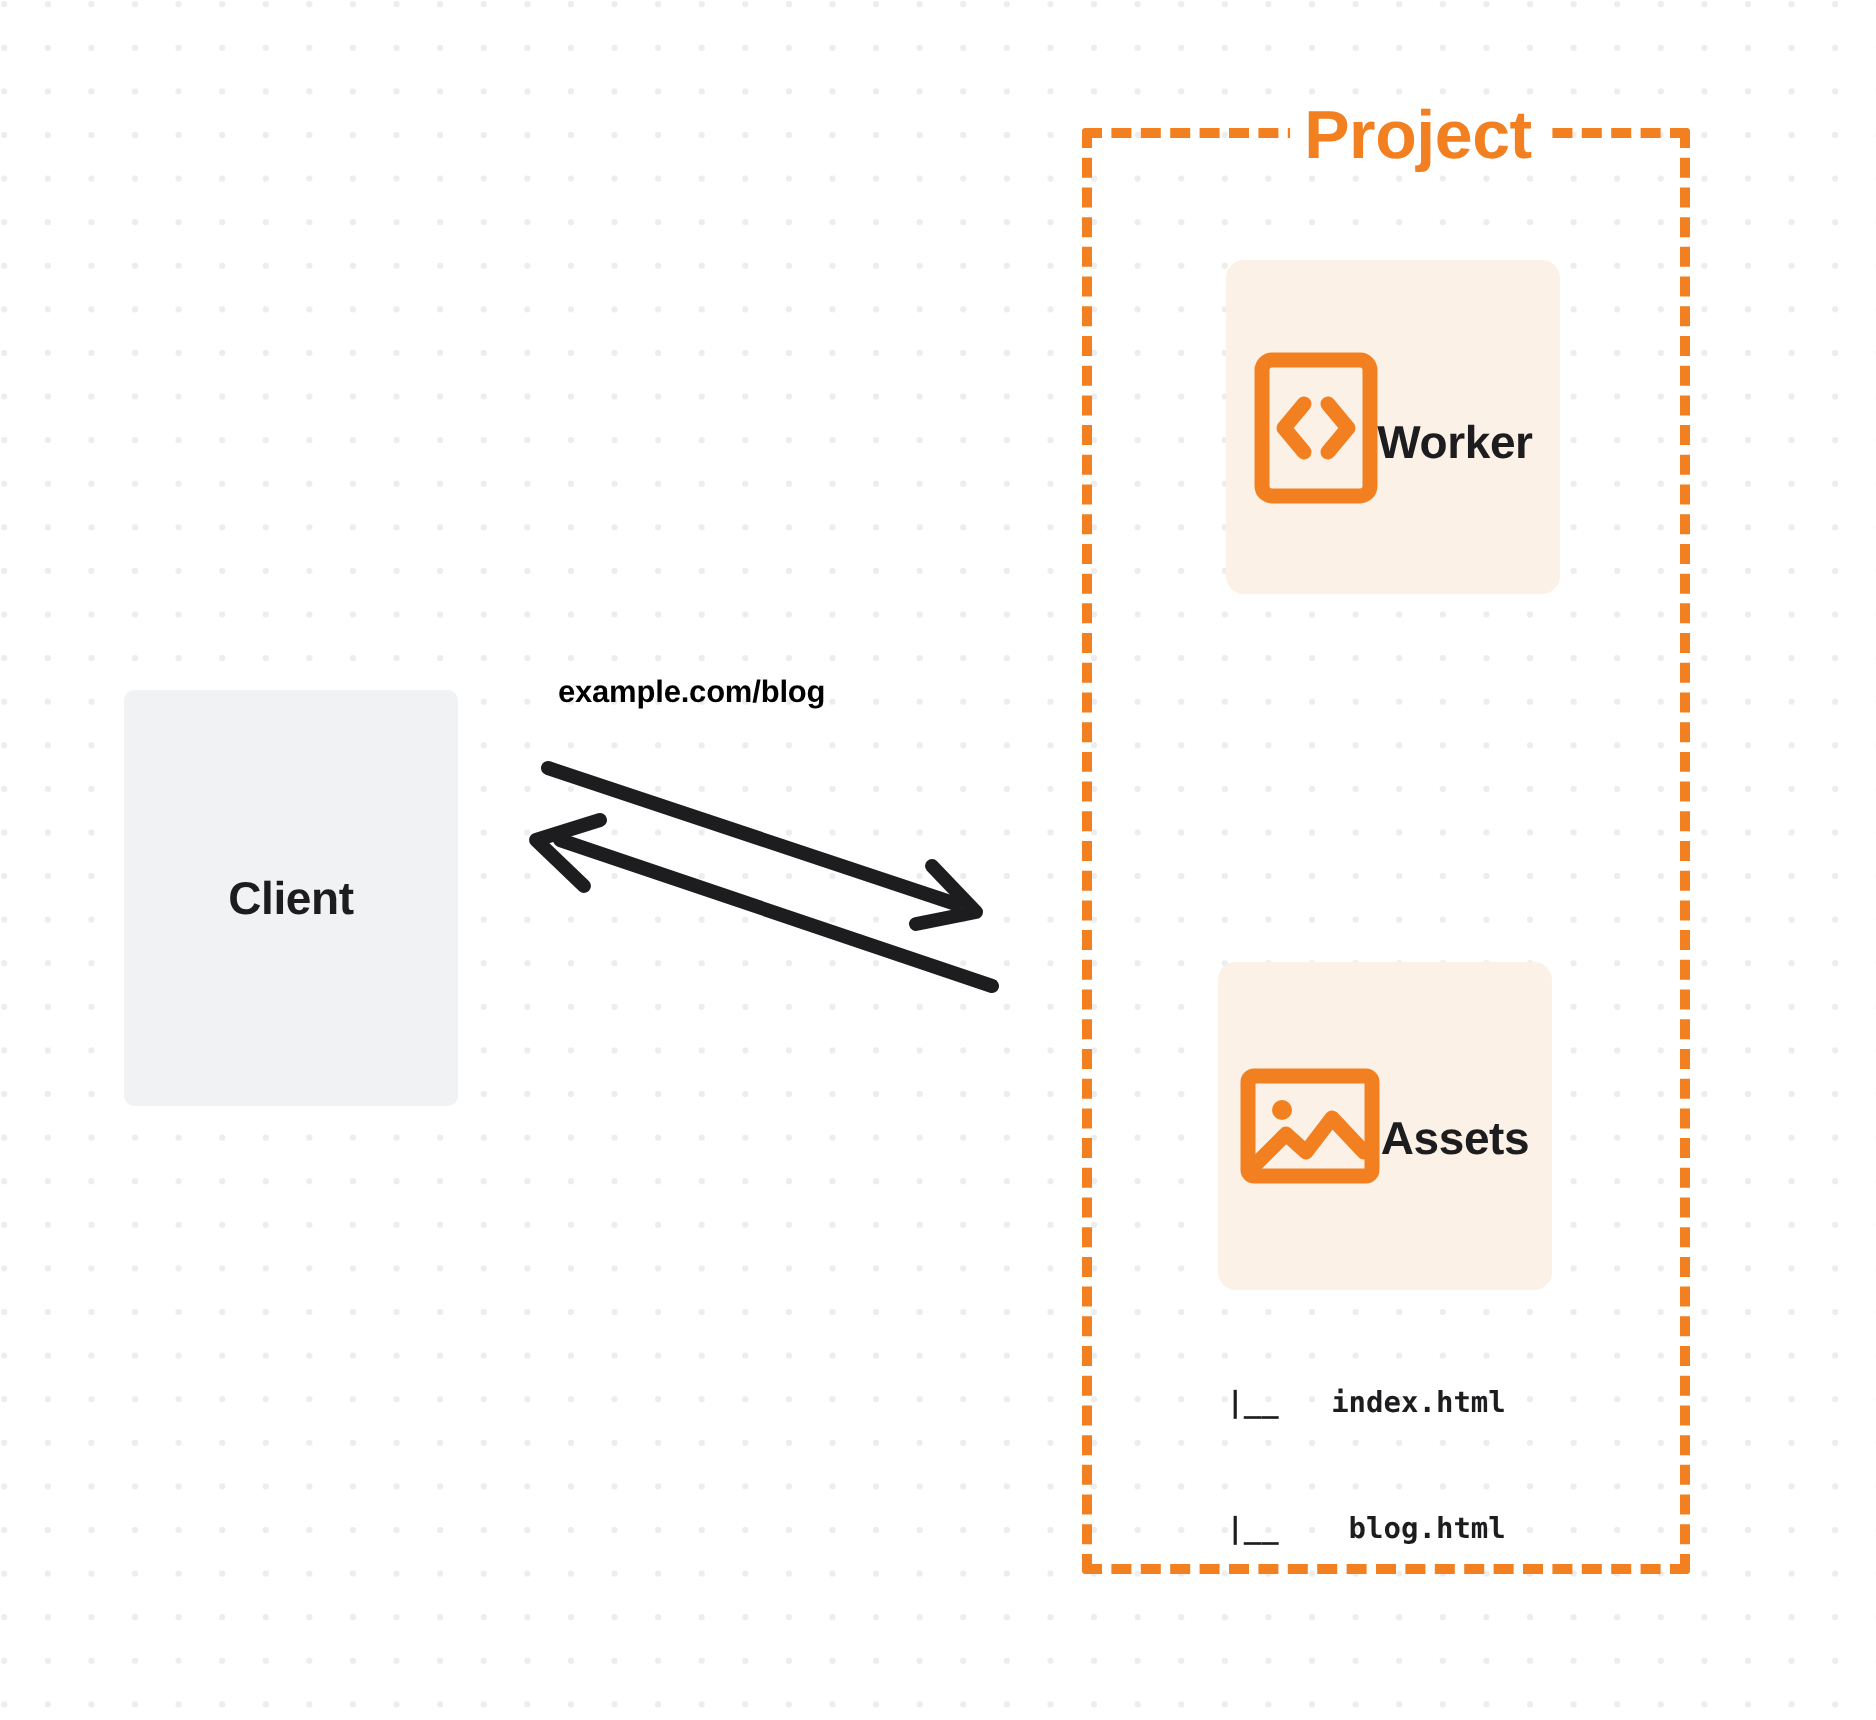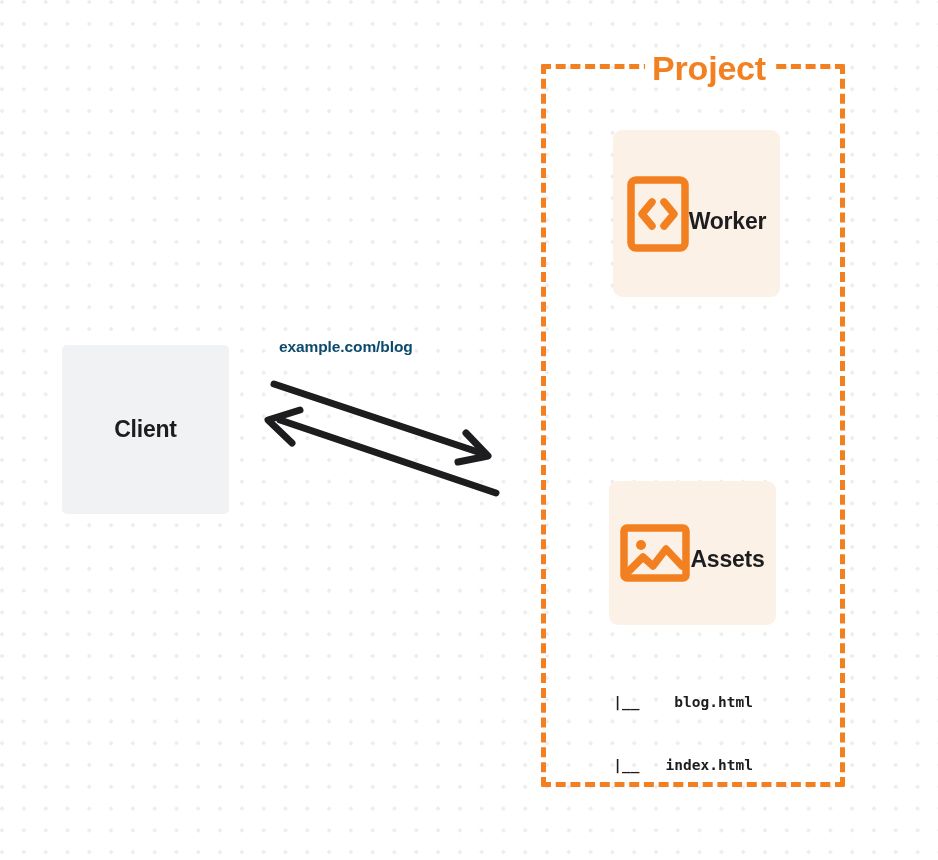--- a/index.html
+++ b/index.html
@@ -50,7 +50,7 @@
     top: 338px;
     font-size: 15.5px;
     font-weight: 700;
-    color: #0c4a6e;
+    color: #000000;
     letter-spacing: -0.1px;
     white-space: nowrap;
   }

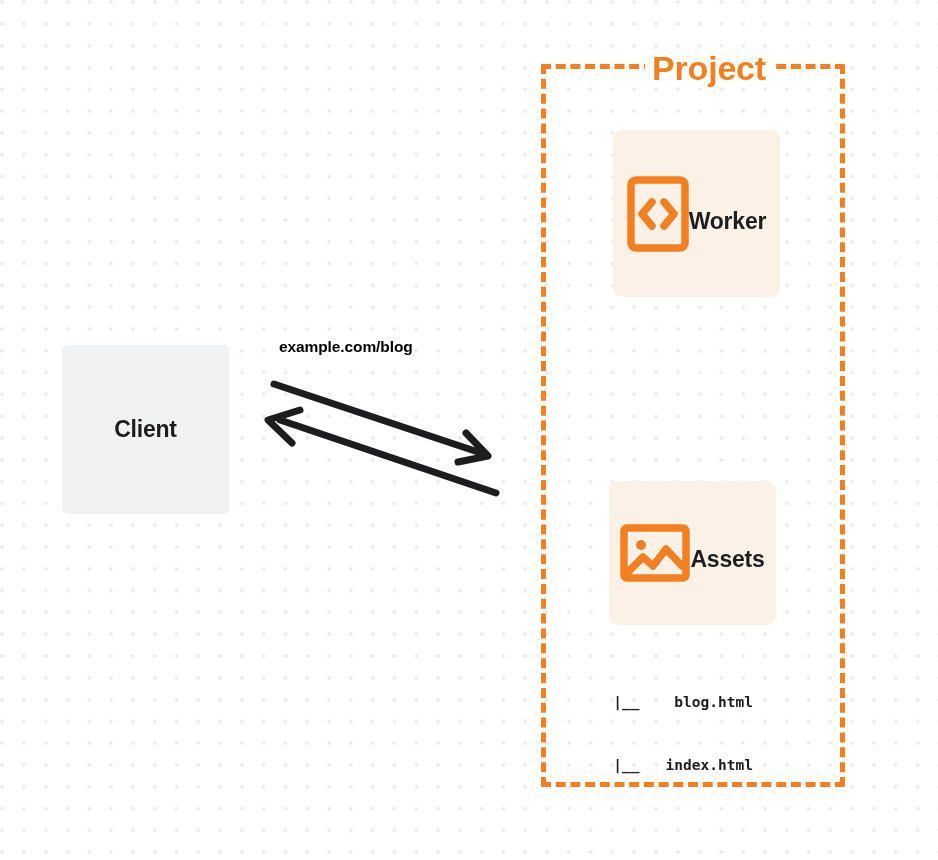--- a/index.html
+++ b/index.html
@@ -29,7 +29,7 @@
     left: 62px;
     top: 345px;
     width: 167px;
-    height: 169px;
+    height: 208px;
     background: #f1f2f4;
     border-radius: 5px;
     display: flex;

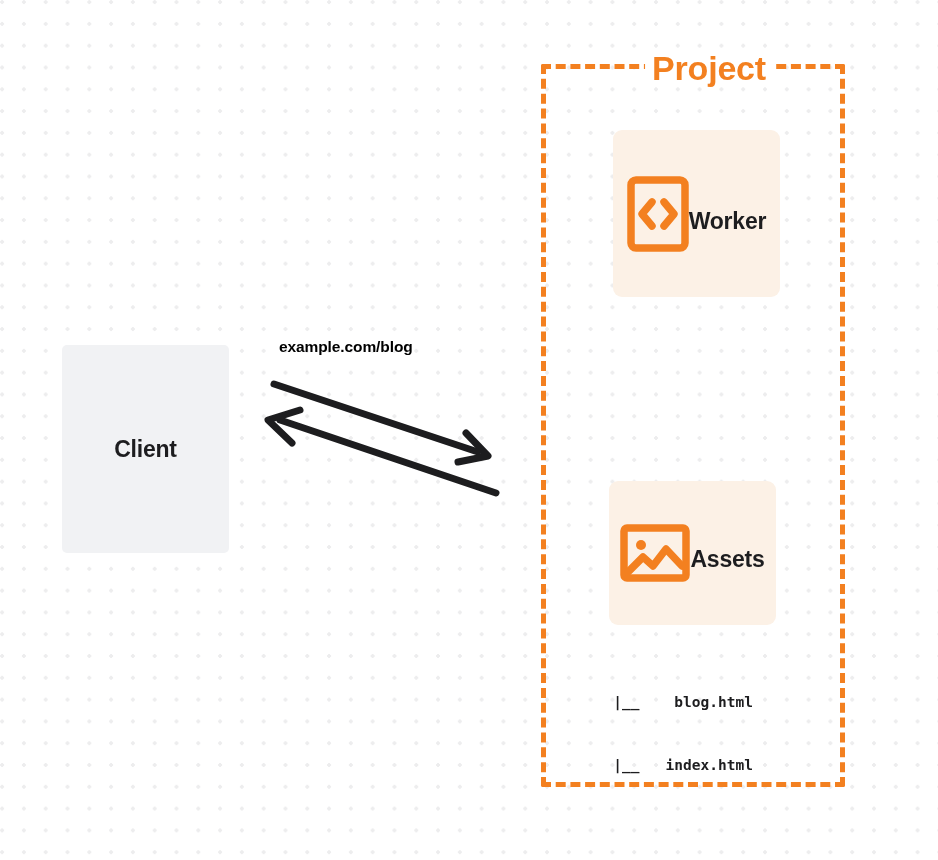--- a/index.html
+++ b/index.html
@@ -110,7 +110,7 @@
   .card-assets {
     left: 609px;
     top: 481px;
-    height: 144px;
+    height: 164px;
   }
   .card-icon {
     display: block;

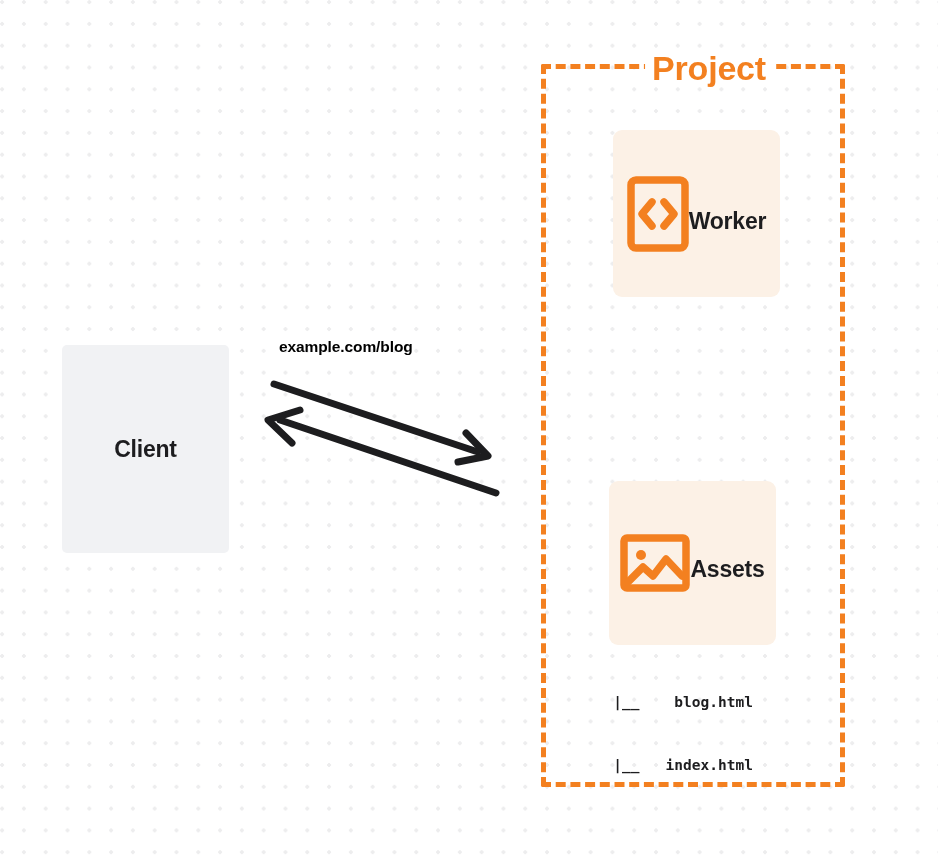--- a/index.html
+++ b/index.html
@@ -194,8 +194,8 @@
   </div>
 
   <div class="file-tree">
+    <span class="tree-row"><span>   |__</span><span>   index.html</span></span>
     <span class="tree-row"><span>   |__</span><span>    blog.html</span></span>
-    <span class="tree-row"><span>   |__</span><span>   index.html</span></span>
     
   </div>
 

